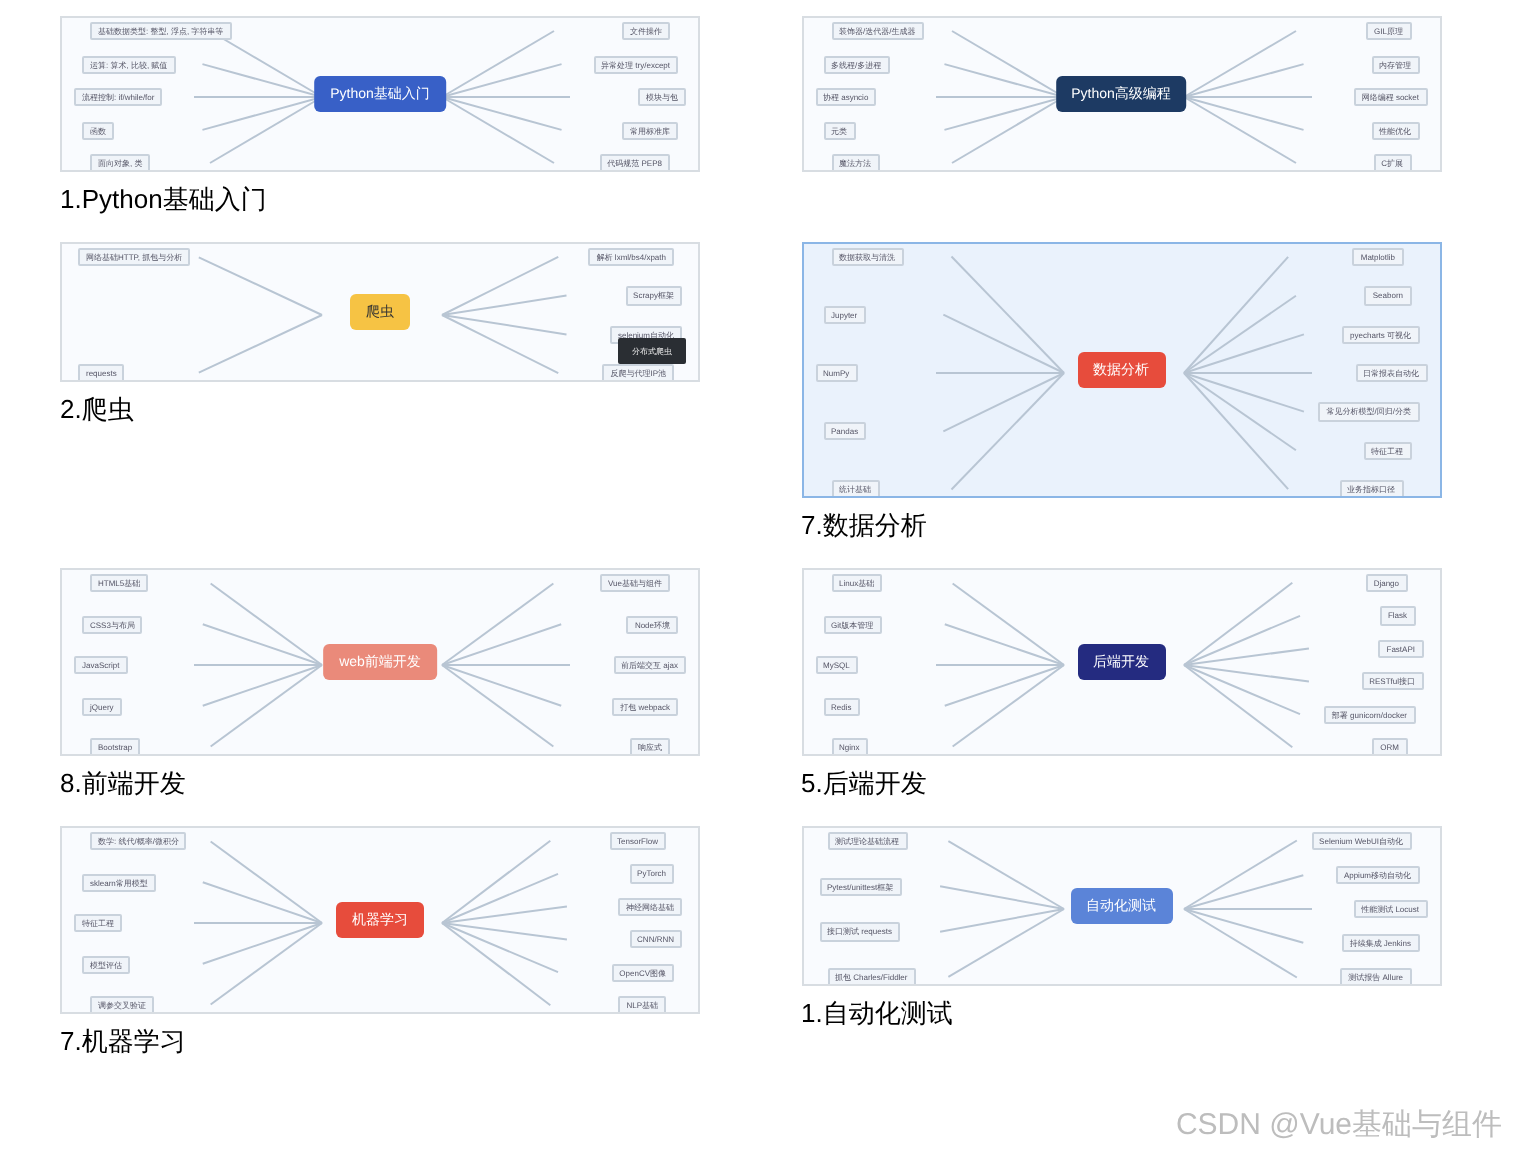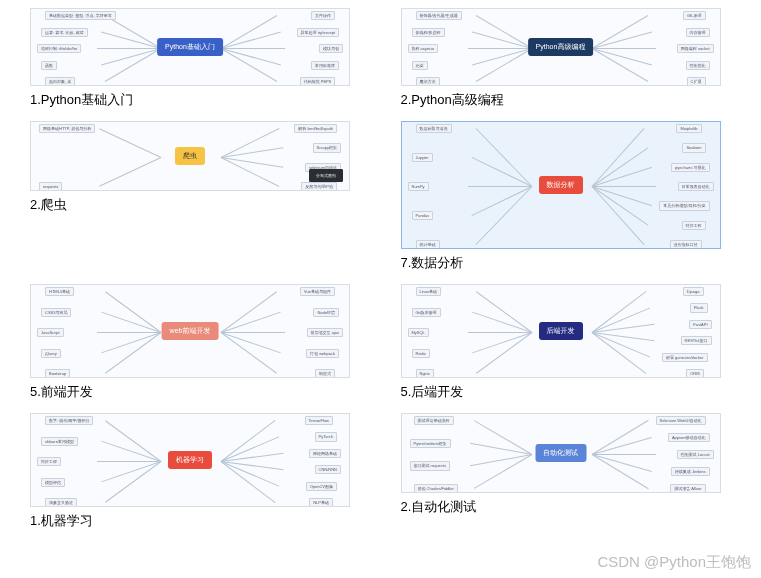--- a/index.html
+++ b/index.html
@@ -152,7 +152,6 @@
           <div class="line" style="left: 190px; top: 39px; width: 65px; transform: rotate(30.5102deg);"></div>
         </div>
       </div>
-      <div class="caption">2.Python高级编程</div>
     </div>
     <div class="cell">
       <div class="thumb" style="height: 70px;">

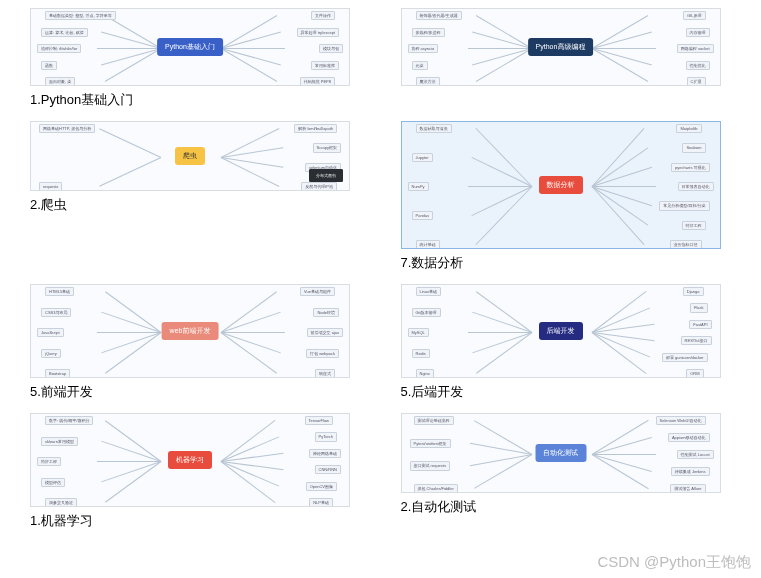--- a/index.html
+++ b/index.html
@@ -232,7 +232,7 @@
           <div class="line" style="left: 190px; top: 47px; width: 69.4046px; transform: rotate(36.2095deg);"></div>
         </div>
       </div>
-      <div class="caption">5.前端开发</div>
+      <div class="caption">8.前端开发</div>
     </div>
     <div class="cell">
       <div class="thumb" style="height: 94px;">

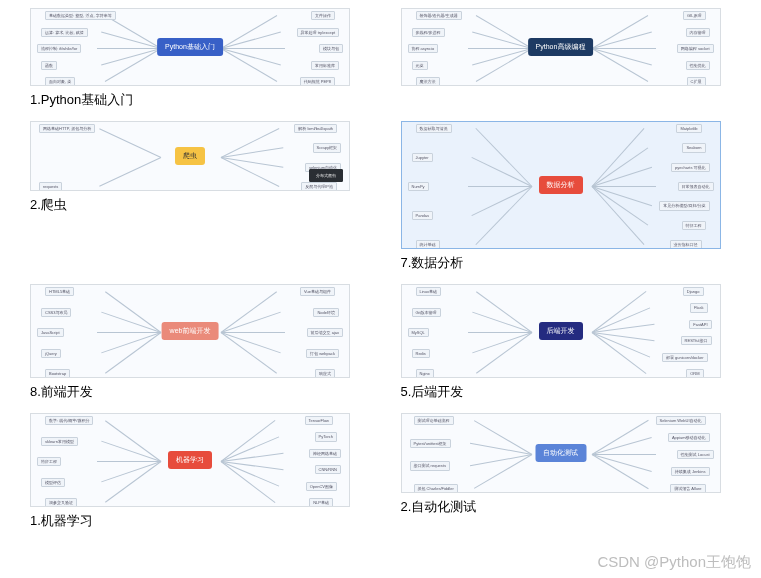--- a/index.html
+++ b/index.html
@@ -318,7 +318,7 @@
           <div class="line" style="left: 190px; top: 40px; width: 65.5134px; transform: rotate(31.2637deg);"></div>
         </div>
       </div>
-      <div class="caption">2.自动化测试</div>
+      <div class="caption">1.自动化测试</div>
     </div>
   </div>
 <div class="watermark">CSDN @Python王饱饱</div>

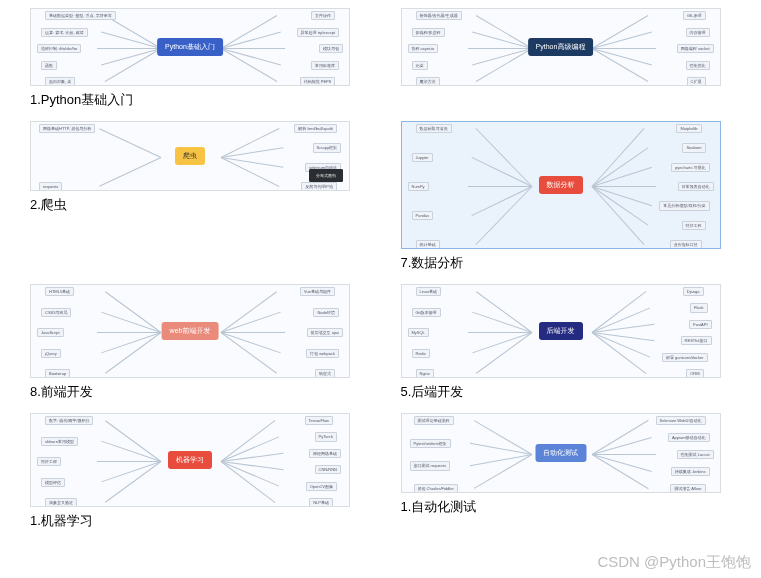--- a/index.html
+++ b/index.html
@@ -292,7 +292,7 @@
           <div class="line" style="left: 190px; top: 47px; width: 67.8012px; transform: rotate(37.2079deg);"></div>
         </div>
       </div>
-      <div class="caption">1.机器学习</div>
+      <div class="caption">7.机器学习</div>
     </div>
     <div class="cell">
       <div class="thumb" style="height: 80px;">

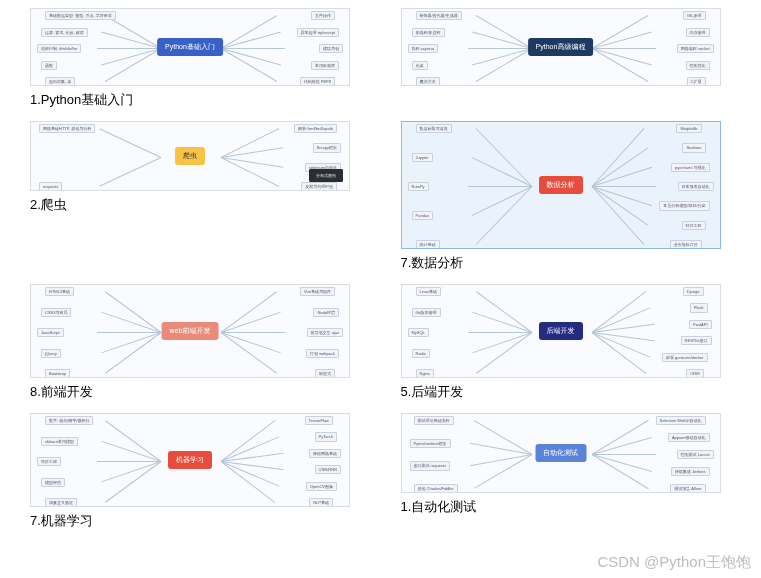--- a/index.html
+++ b/index.html
@@ -321,6 +321,6 @@
       <div class="caption">1.自动化测试</div>
     </div>
   </div>
-<div class="watermark">CSDN @Python王饱饱</div>
+<div class="watermark">CSDN @Vue基础与组件</div>
 
 </body></html>

